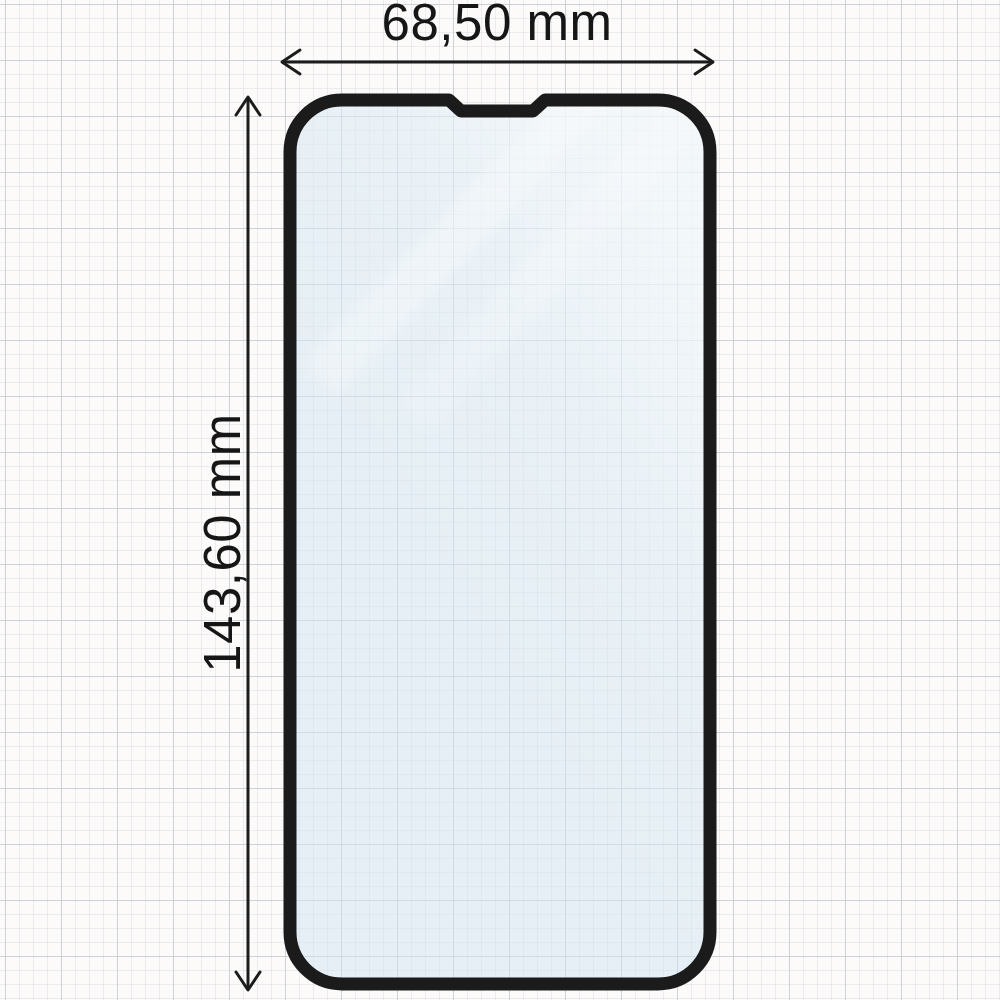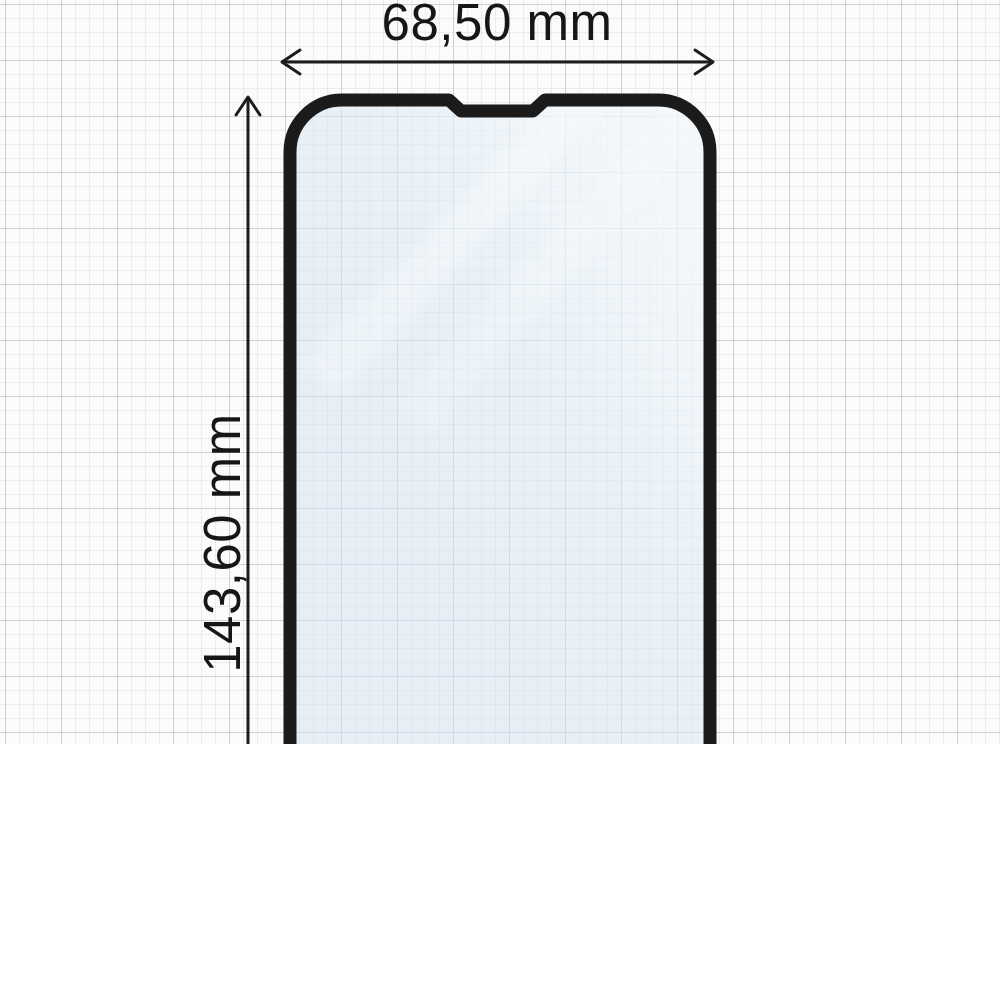--- a/index.html
+++ b/index.html
@@ -8,7 +8,7 @@
   .stage {
     position: relative;
     width: 1000px;
-    height: 744px;
+    height: 1000px;
     overflow: hidden;
     background-color: #fcfbfa;
     

